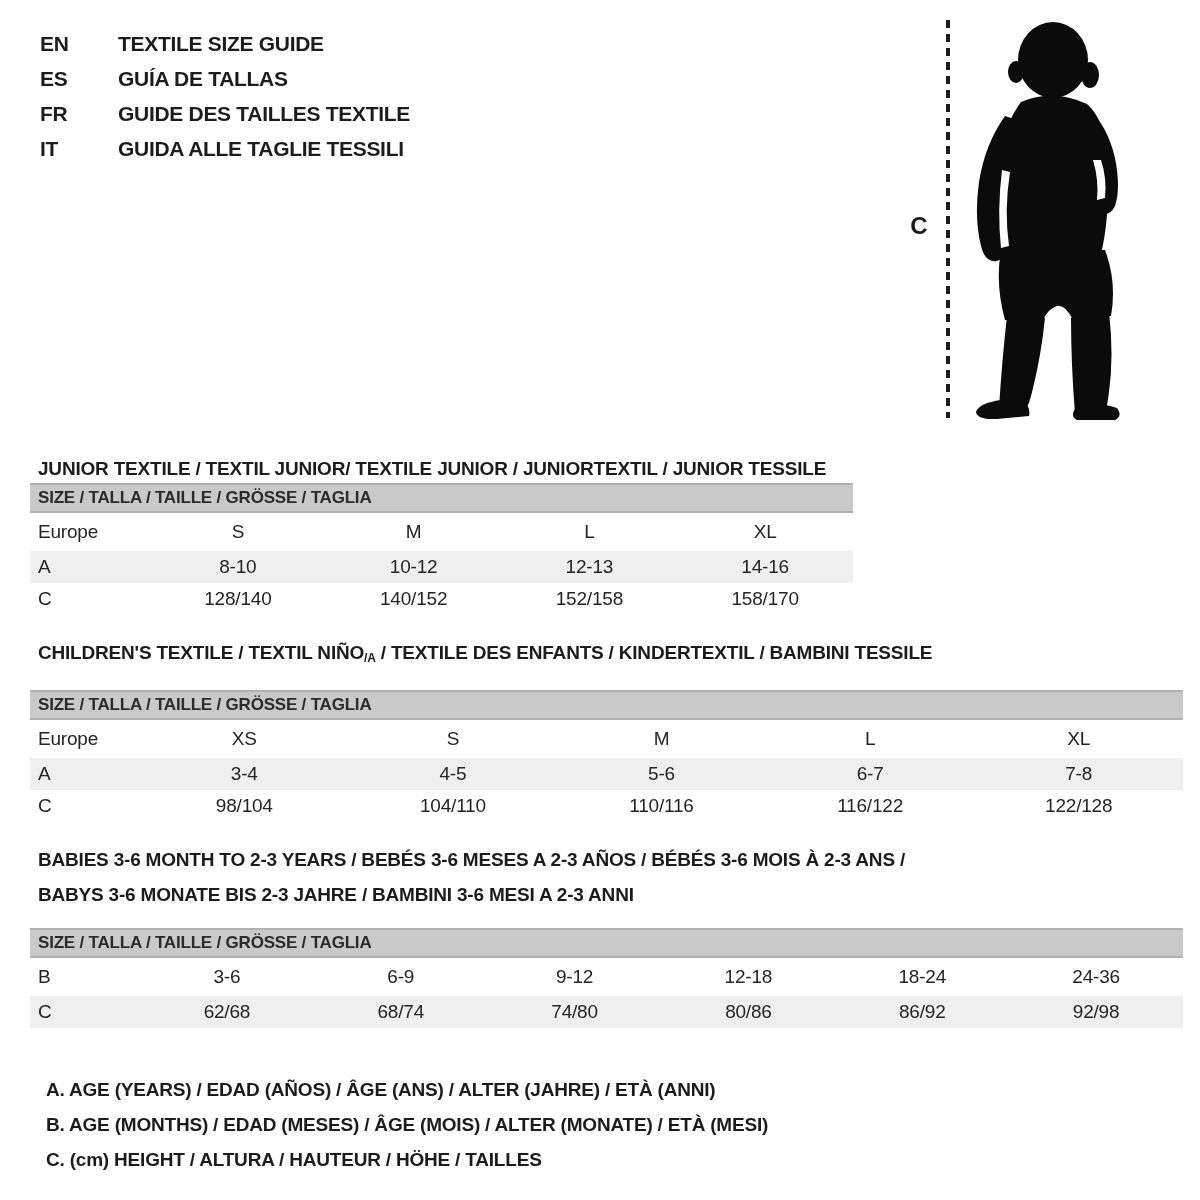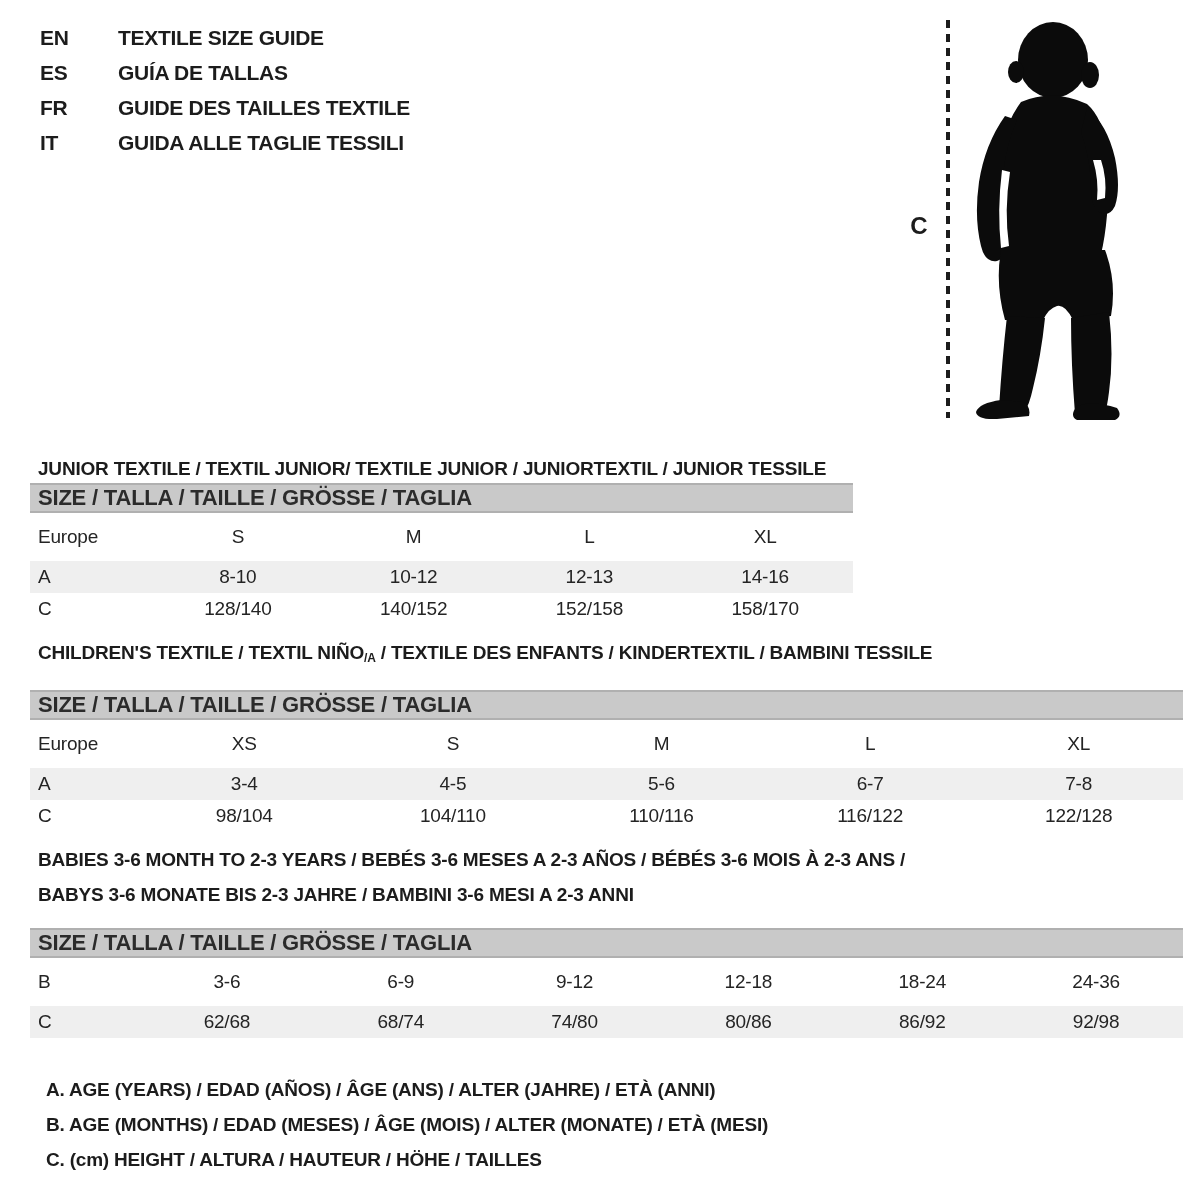--- a/index.html
+++ b/index.html
@@ -13,7 +13,7 @@
   }
   
   .langs { position:absolute; left:40px; top:26px; }
-  .lang-row { display:flex; align-items:flex-start; height:35px; }
+  .lang-row { display:flex; align-items:center; height:35px; }
   .lang-code { width:78px; font-weight:700; font-size:21px; letter-spacing:-0.3px; }
   .lang-label { font-weight:700; font-size:21px; letter-spacing:-0.3px; white-space:nowrap; }
 

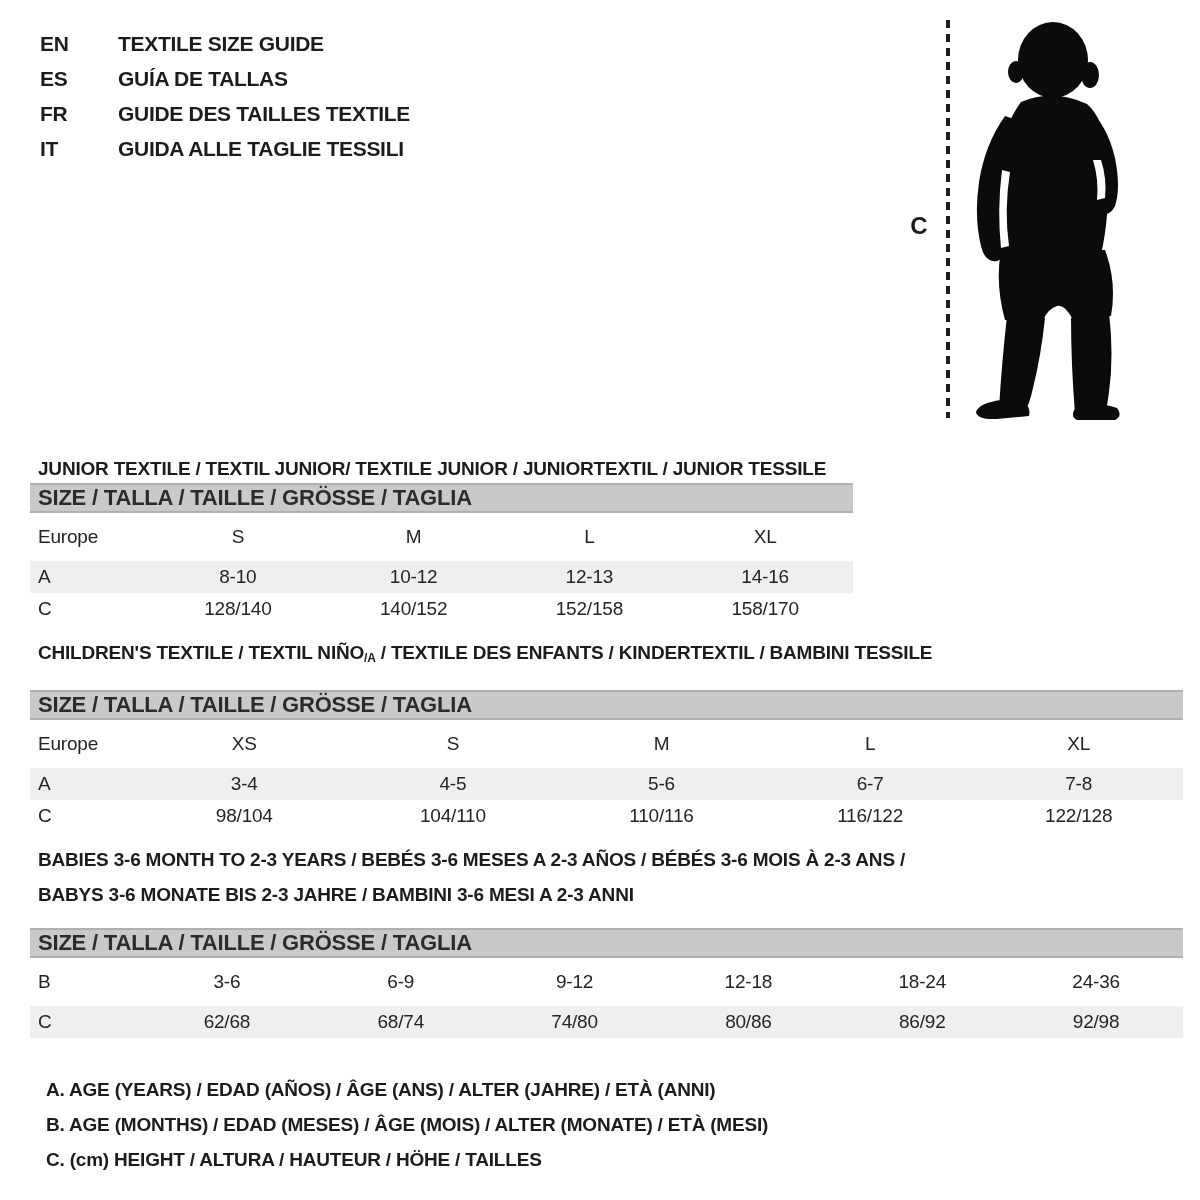--- a/index.html
+++ b/index.html
@@ -38,7 +38,7 @@
     background:var(--header-bg,#c9c9c9);
     border-top:2px solid var(--header-edge,#b3b3b3);
     border-bottom:2px solid var(--header-edge,#b3b3b3);
-    font-weight:700; font-size:22px; letter-spacing:-0.2px; color:#2b2b2b;
+    font-weight:700; font-size:17px; letter-spacing:-0.2px; color:#2b2b2b;
   }
   .row { display:grid; align-items:center; font-size:19px; color:#242424; letter-spacing:-0.2px; }
   .row .lab { padding-left:8px; text-align:left; }

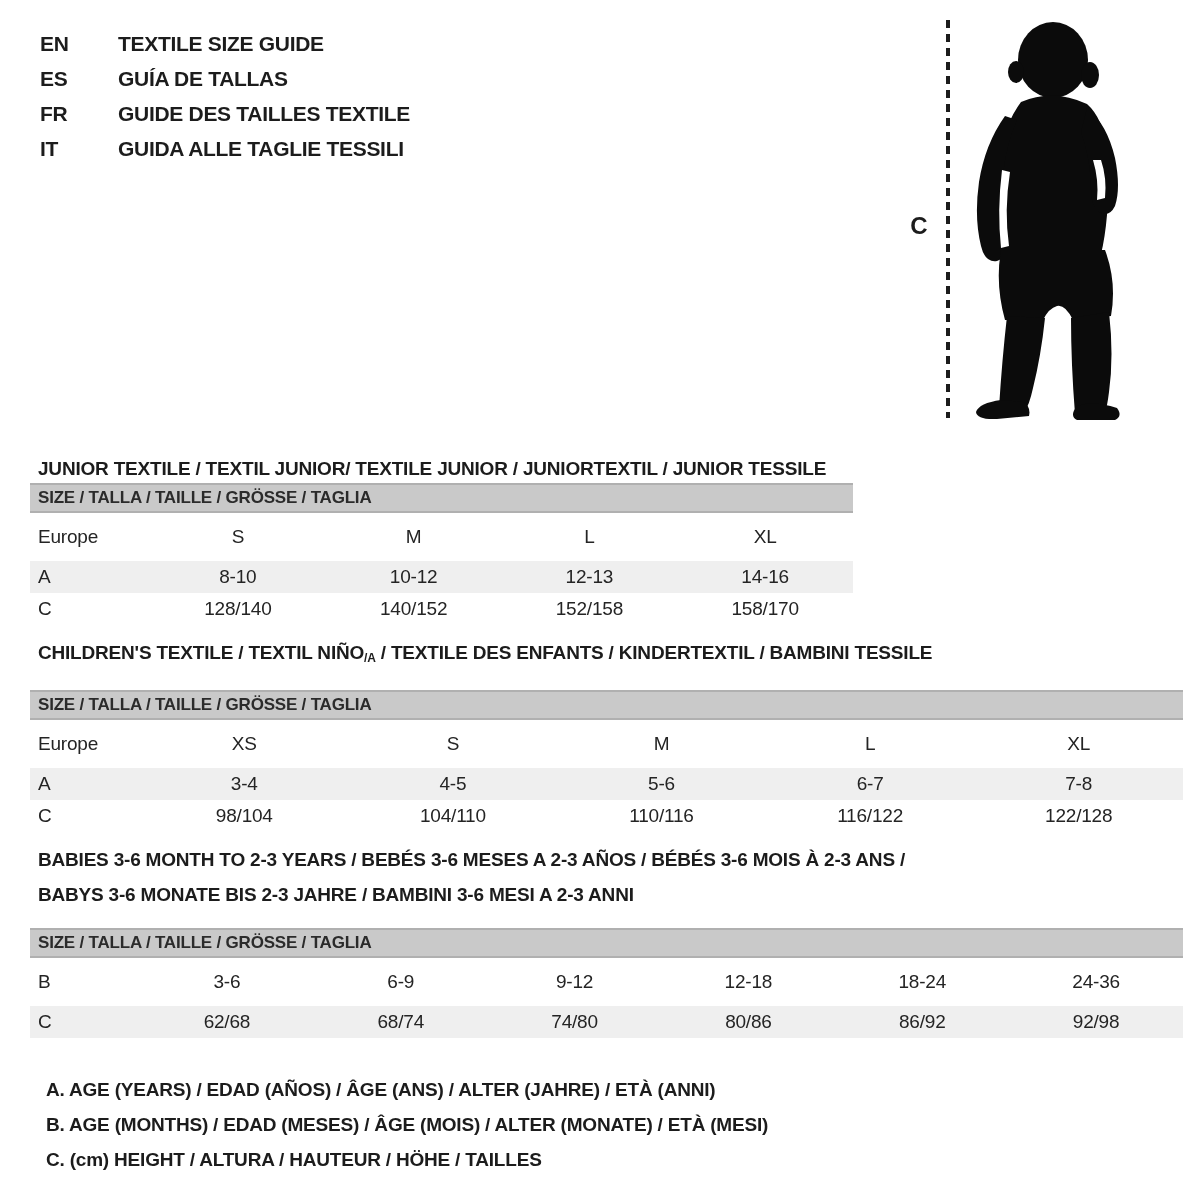--- a/index.html
+++ b/index.html
@@ -44,7 +44,7 @@
   .row .lab { padding-left:8px; text-align:left; }
   .row .cell { text-align:center; }
   .row.alt { background:var(--row-alt,#efefef); }
-  .h34 { height:48px; } .h32 { height:32px; }
+  .h34 { height:38px; } .h32 { height:32px; }
   .gc4 { grid-template-columns:120px repeat(4,1fr); }
   .gc5 { grid-template-columns:110px repeat(5,1fr); }
   .gc6 { grid-template-columns:110px repeat(6,1fr); }

